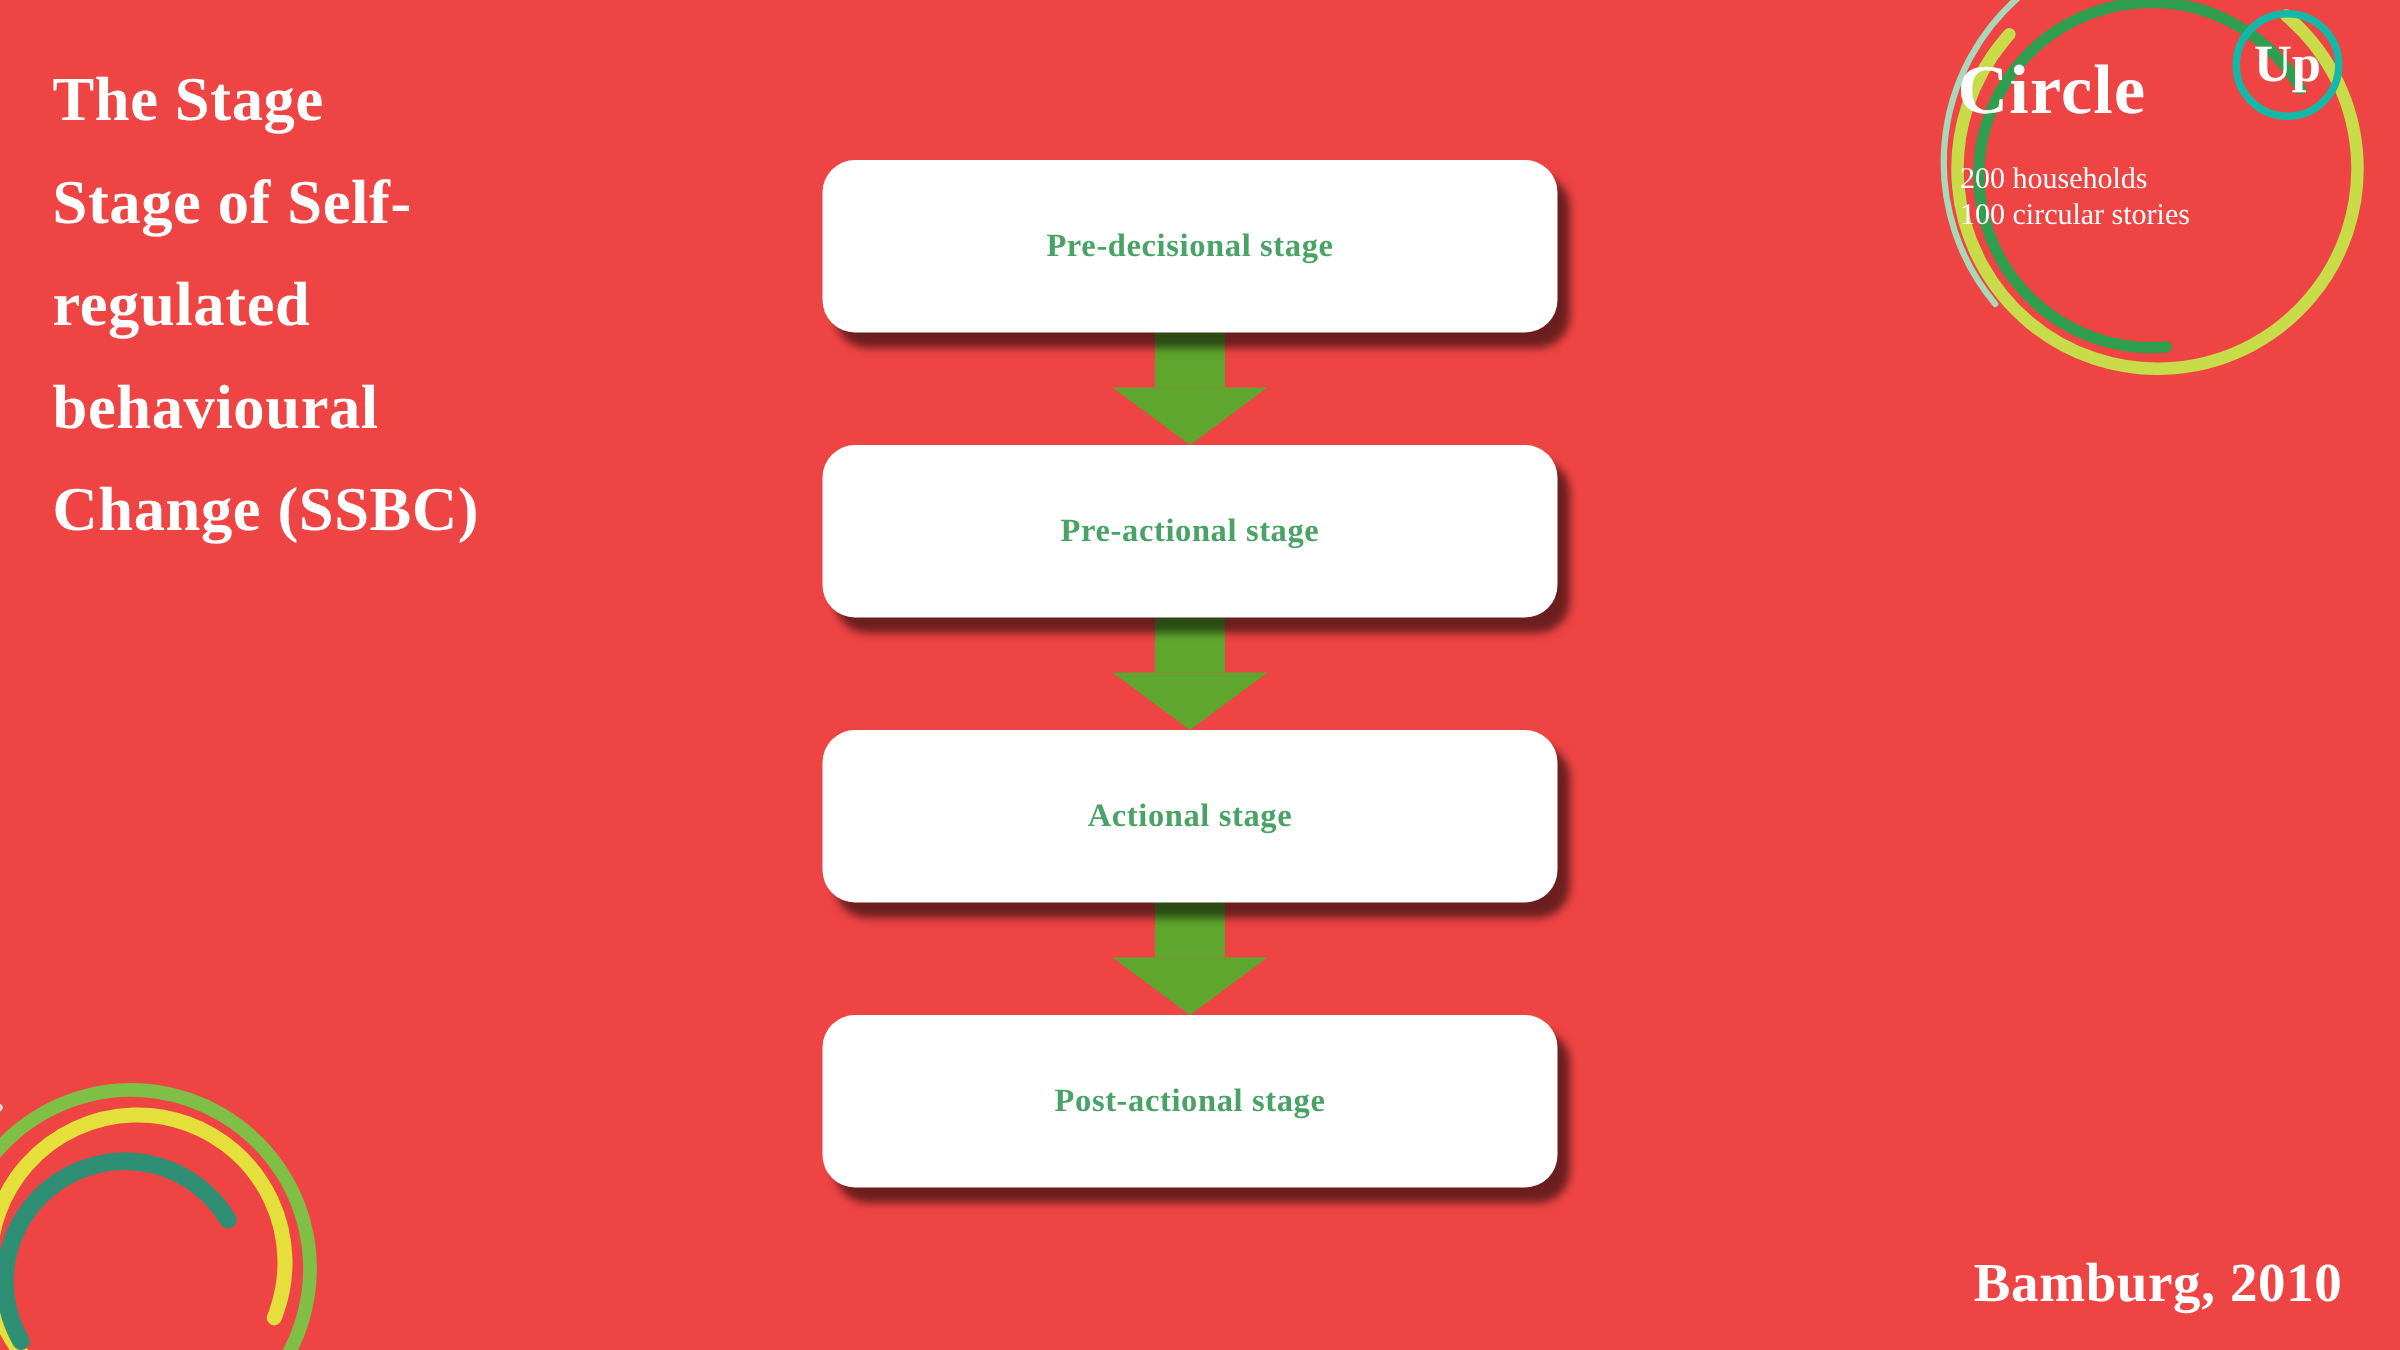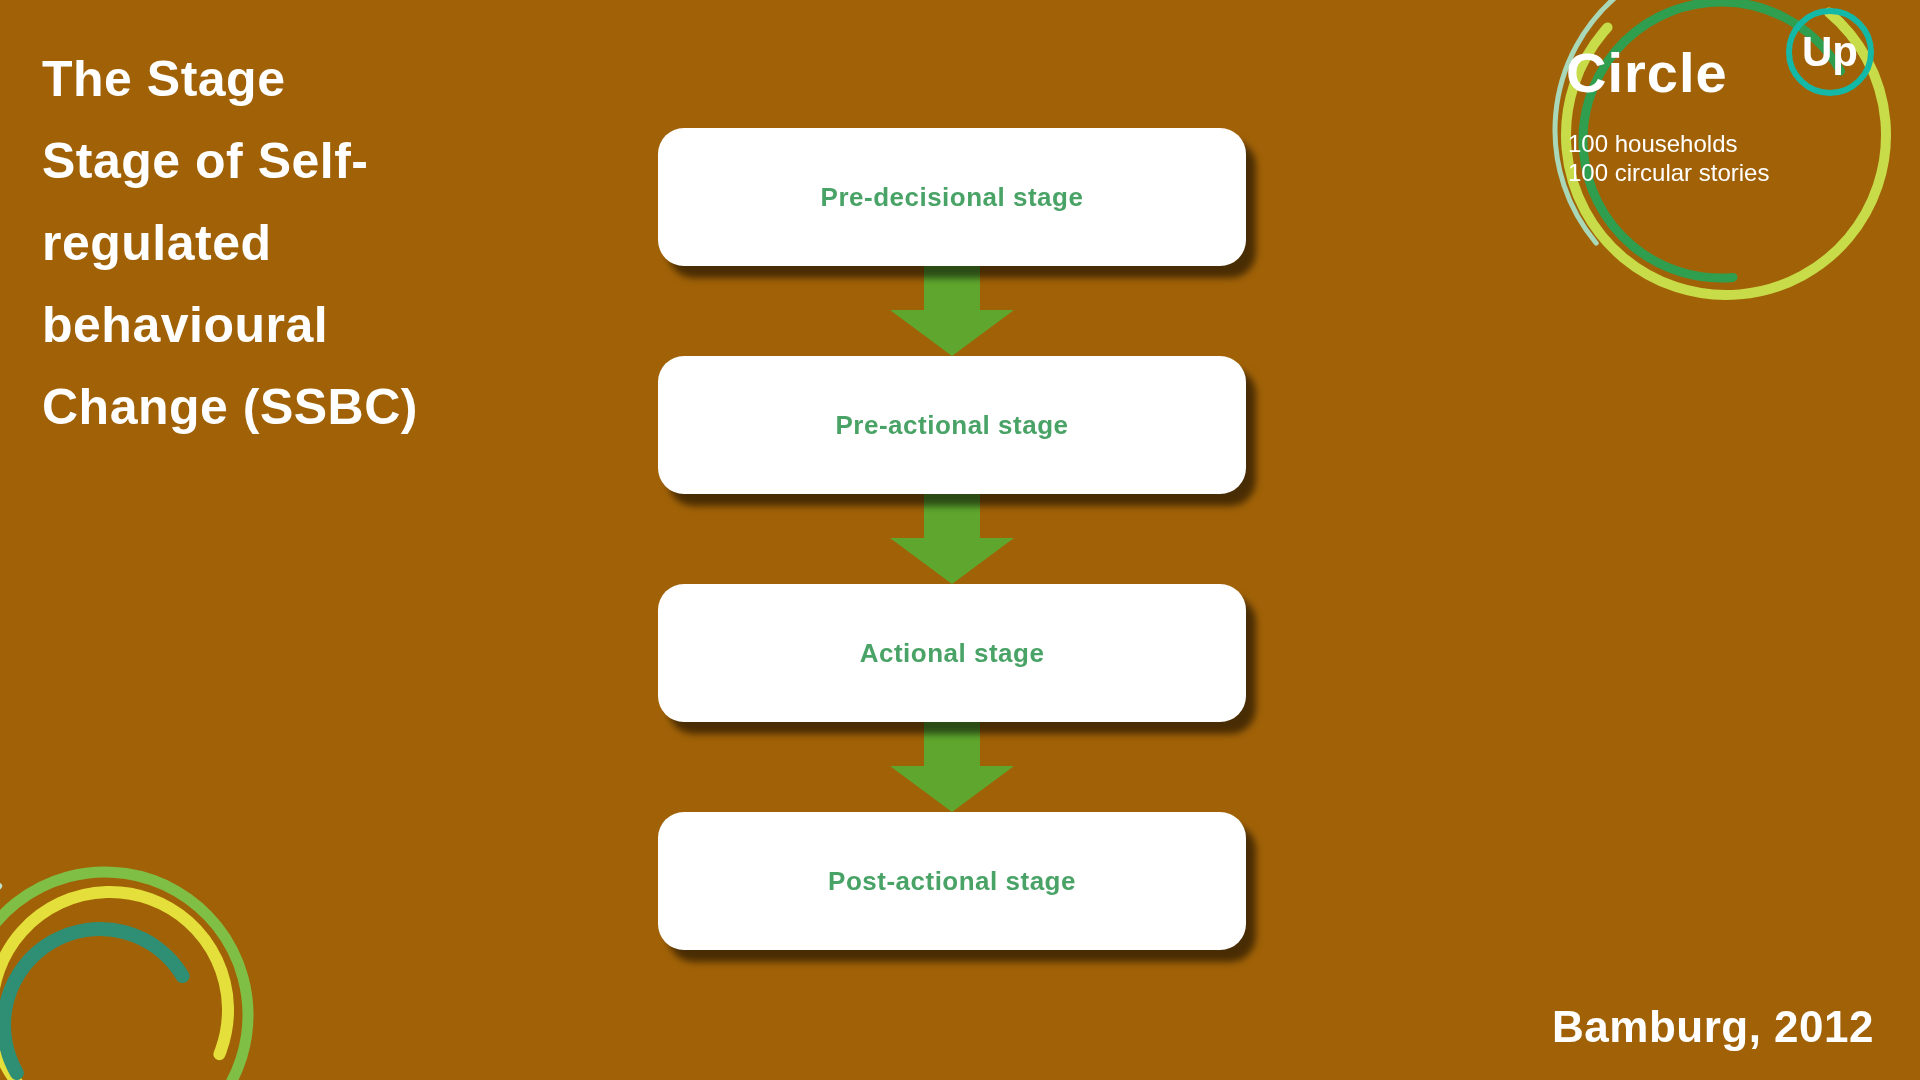--- a/index.html
+++ b/index.html
@@ -7,9 +7,9 @@
   .slide {
     position:relative;
     width:1920px; height:1080px;
-    background:#a16207;
+    background:#ef4444;
     overflow:hidden;
-    font-family:Liberation Sans, sans-serif;
+    font-family:Liberation Serif, serif;
     padding-left:48px;
   }
 

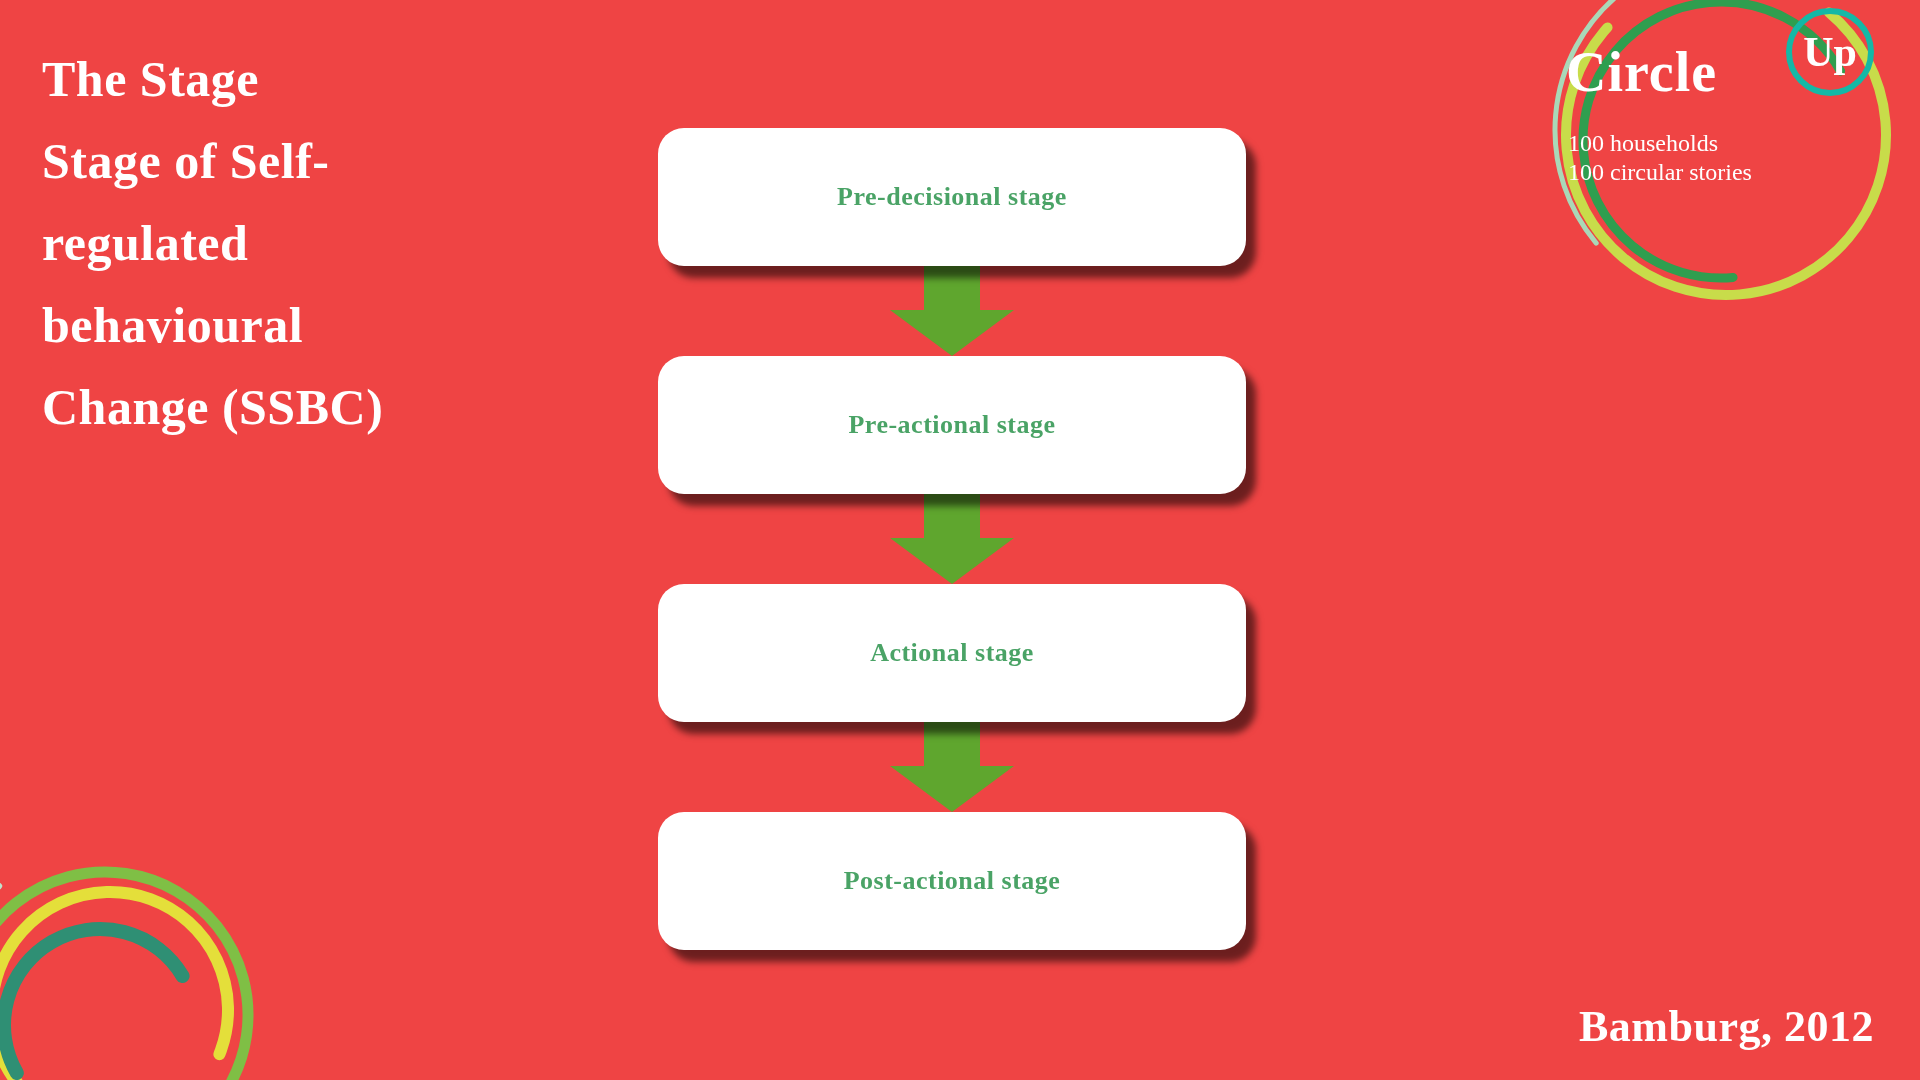--- a/index.html
+++ b/index.html
@@ -183,7 +183,7 @@
     </svg>
     <div class="brand-circle">Circle</div>
     <div class="up-badge">Up</div>
-    <div class="tagline l1">100 households</div>
+    <div class="tagline l1">200 households</div>
     <div class="tagline l2">100 circular stories</div>
   </div>
 

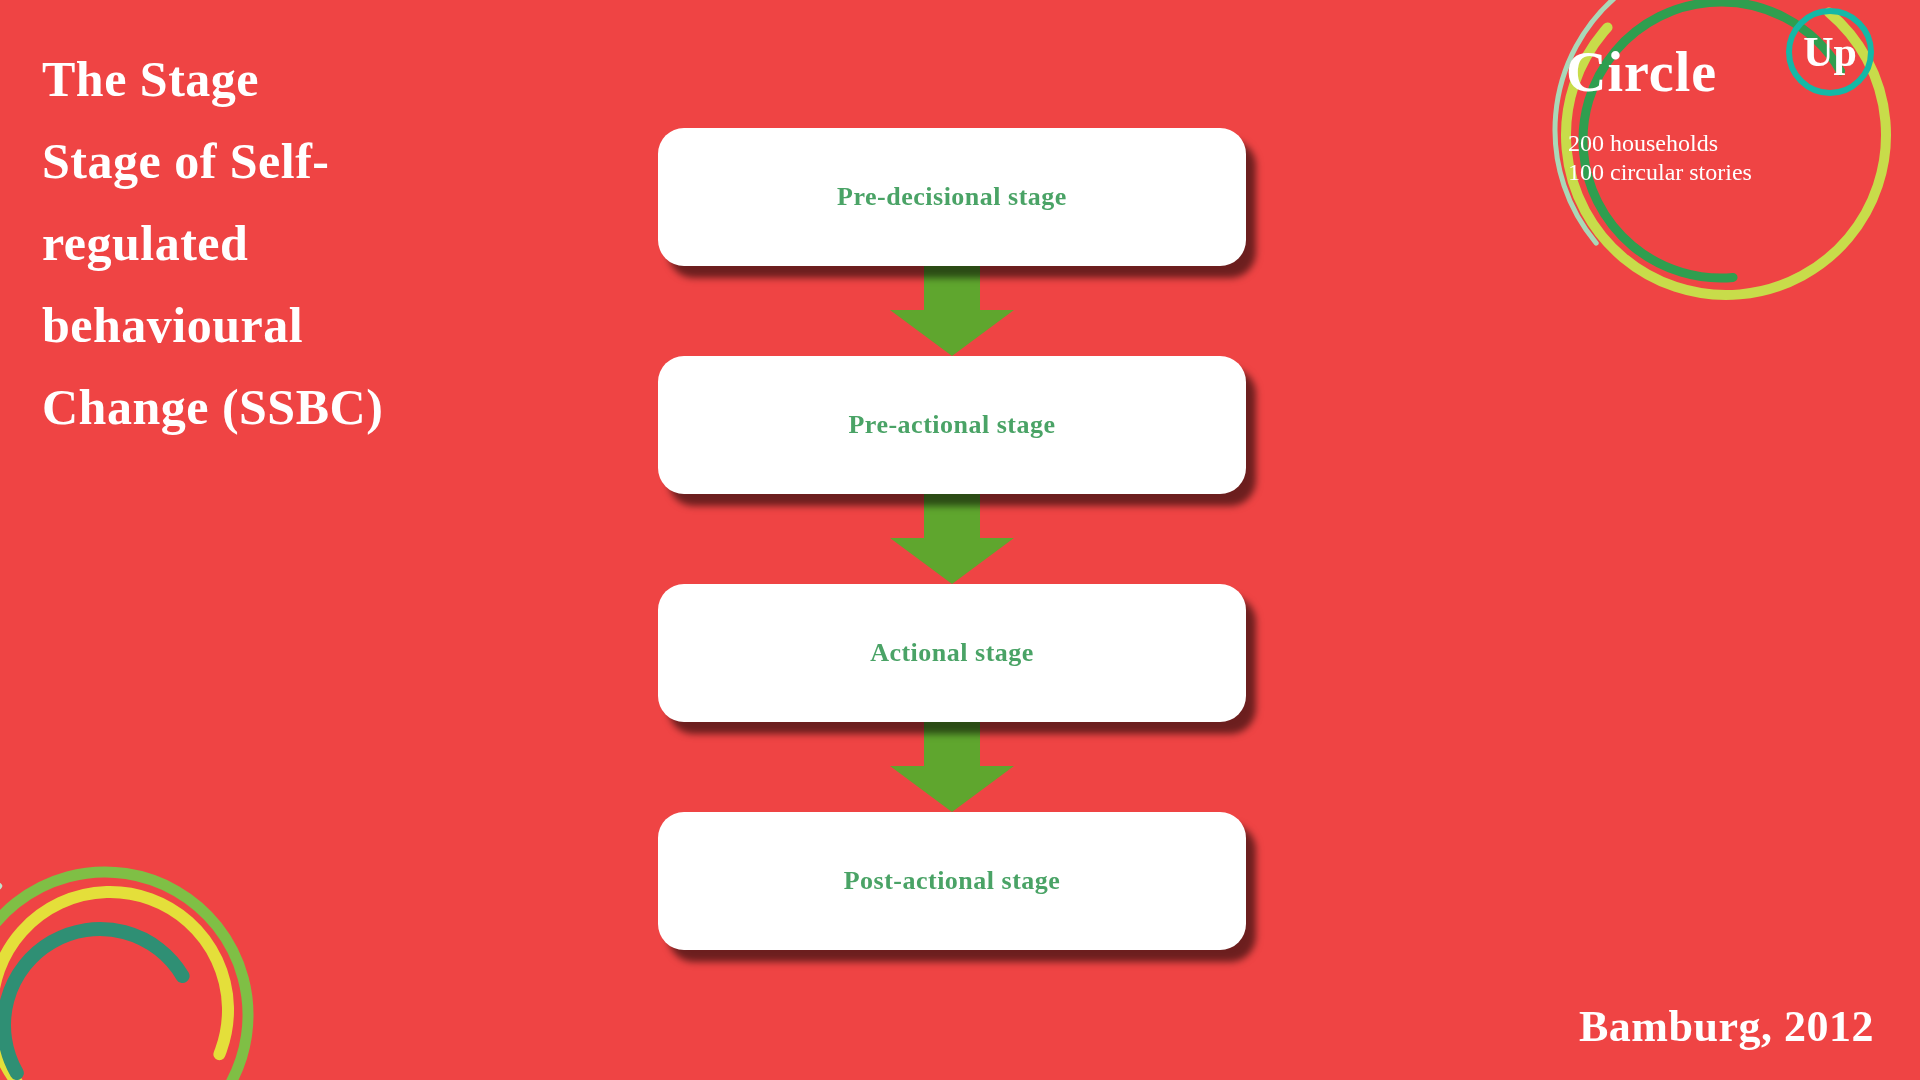--- a/index.html
+++ b/index.html
@@ -194,7 +194,7 @@
     <circle cx="160" cy="235" r="96" fill="none" stroke="#2F8F74" stroke-width="14" stroke-linecap="round" stroke-dasharray="300 310" transform="rotate(150 160 235)"></circle>
   </svg>
 
-  <div class="attribution">Bamburg, 2012</div>
+  <div class="attribution">Bamburg, 2010</div>
 
 </div>
 

